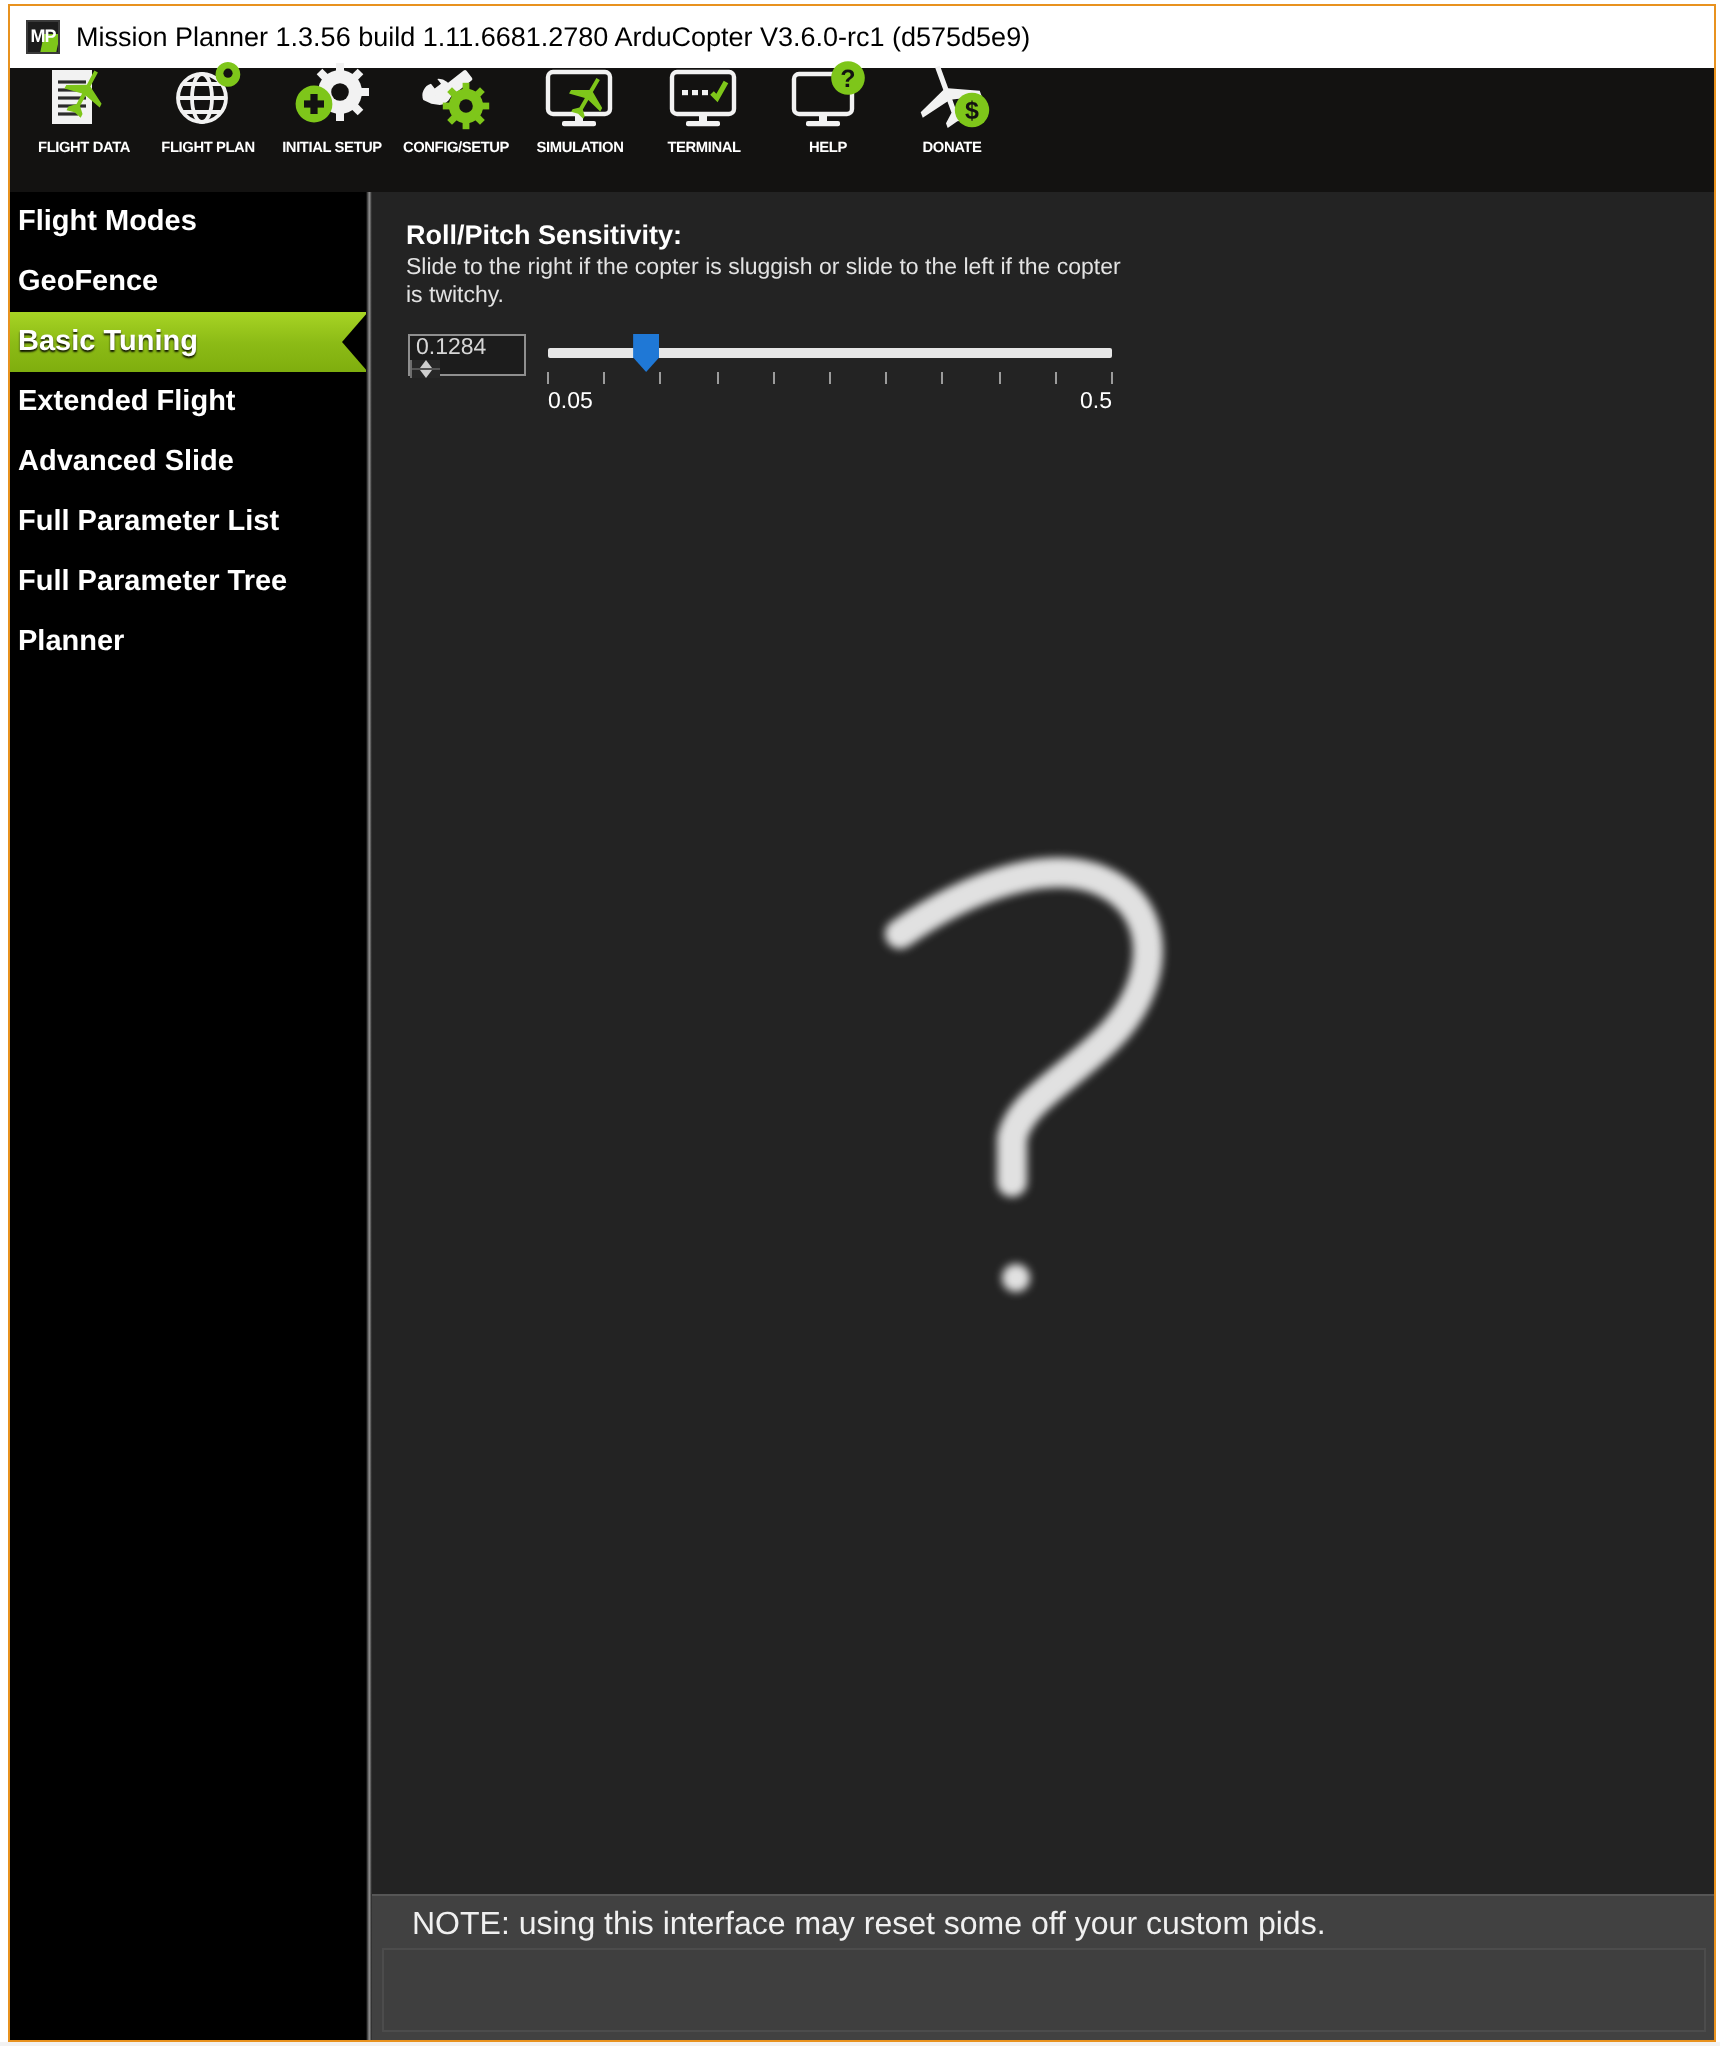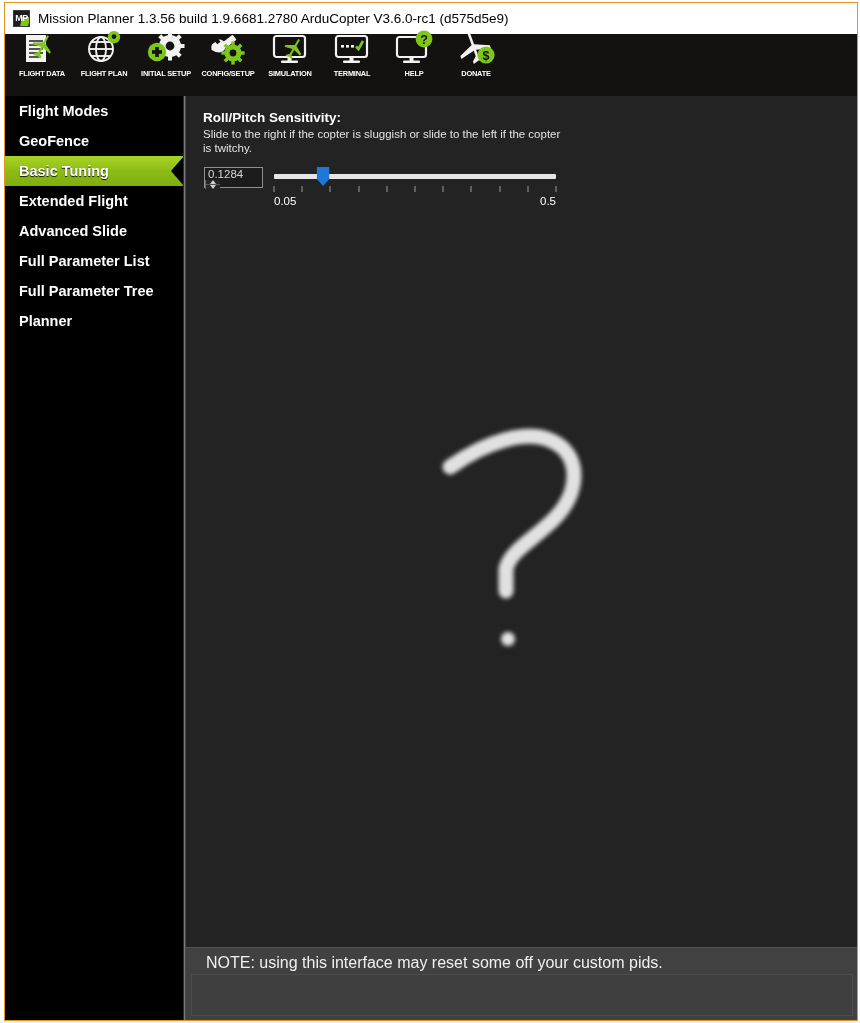--- a/index.html
+++ b/index.html
@@ -310,7 +310,7 @@
       <span class="mp">MP</span>
         <span class="leaf"></span>
     </div>
-    <div class="title-text">Mission Planner 1.3.56 build 1.9.6681.2780 ArduCopter V3.6.0-rc1 (d575d5e9)</div>
+    <div class="title-text">Mission Planner 1.3.56 build 1.11.6681.2780 ArduCopter V3.6.0-rc1 (d575d5e9)</div>
   </div>
 
   <div class="toolbar">

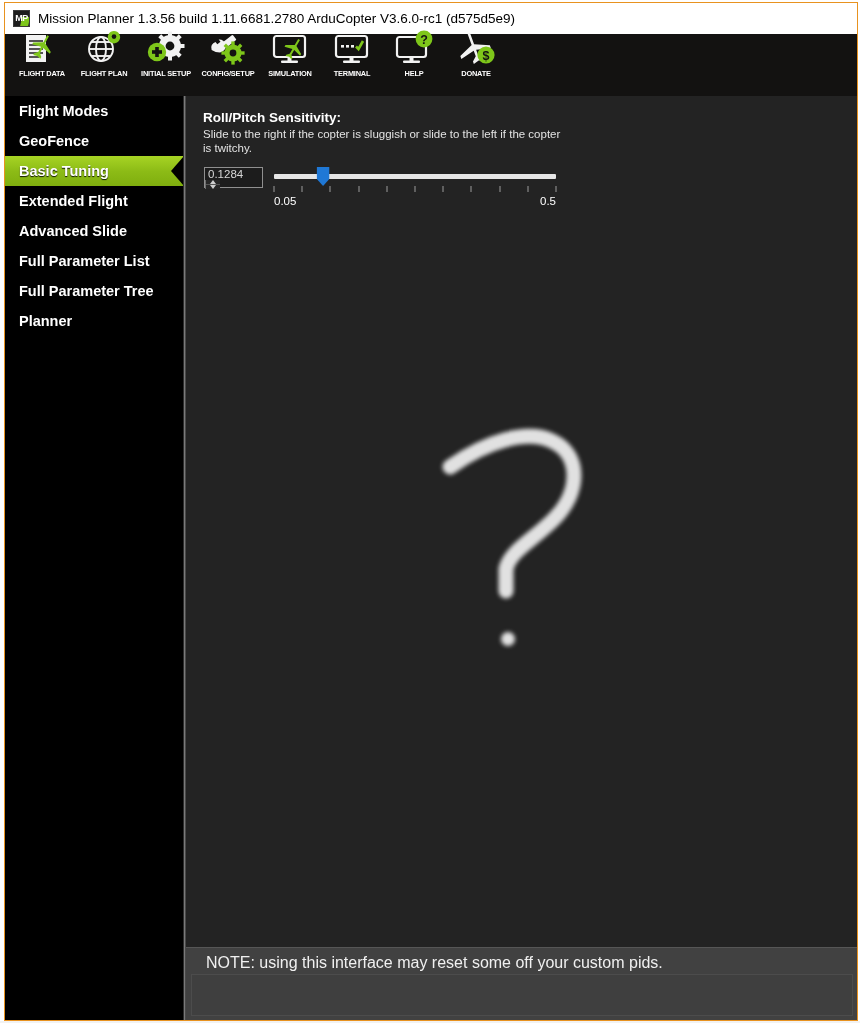--- a/index.html
+++ b/index.html
@@ -100,7 +100,7 @@
   .side-item {
     height: 30px;
     display: flex; align-items: center;
-    padding-left: 14px;
+    padding-left: 4px;
     color: #ffffff;
     font-size: 14.5px;
     font-weight: bold;

